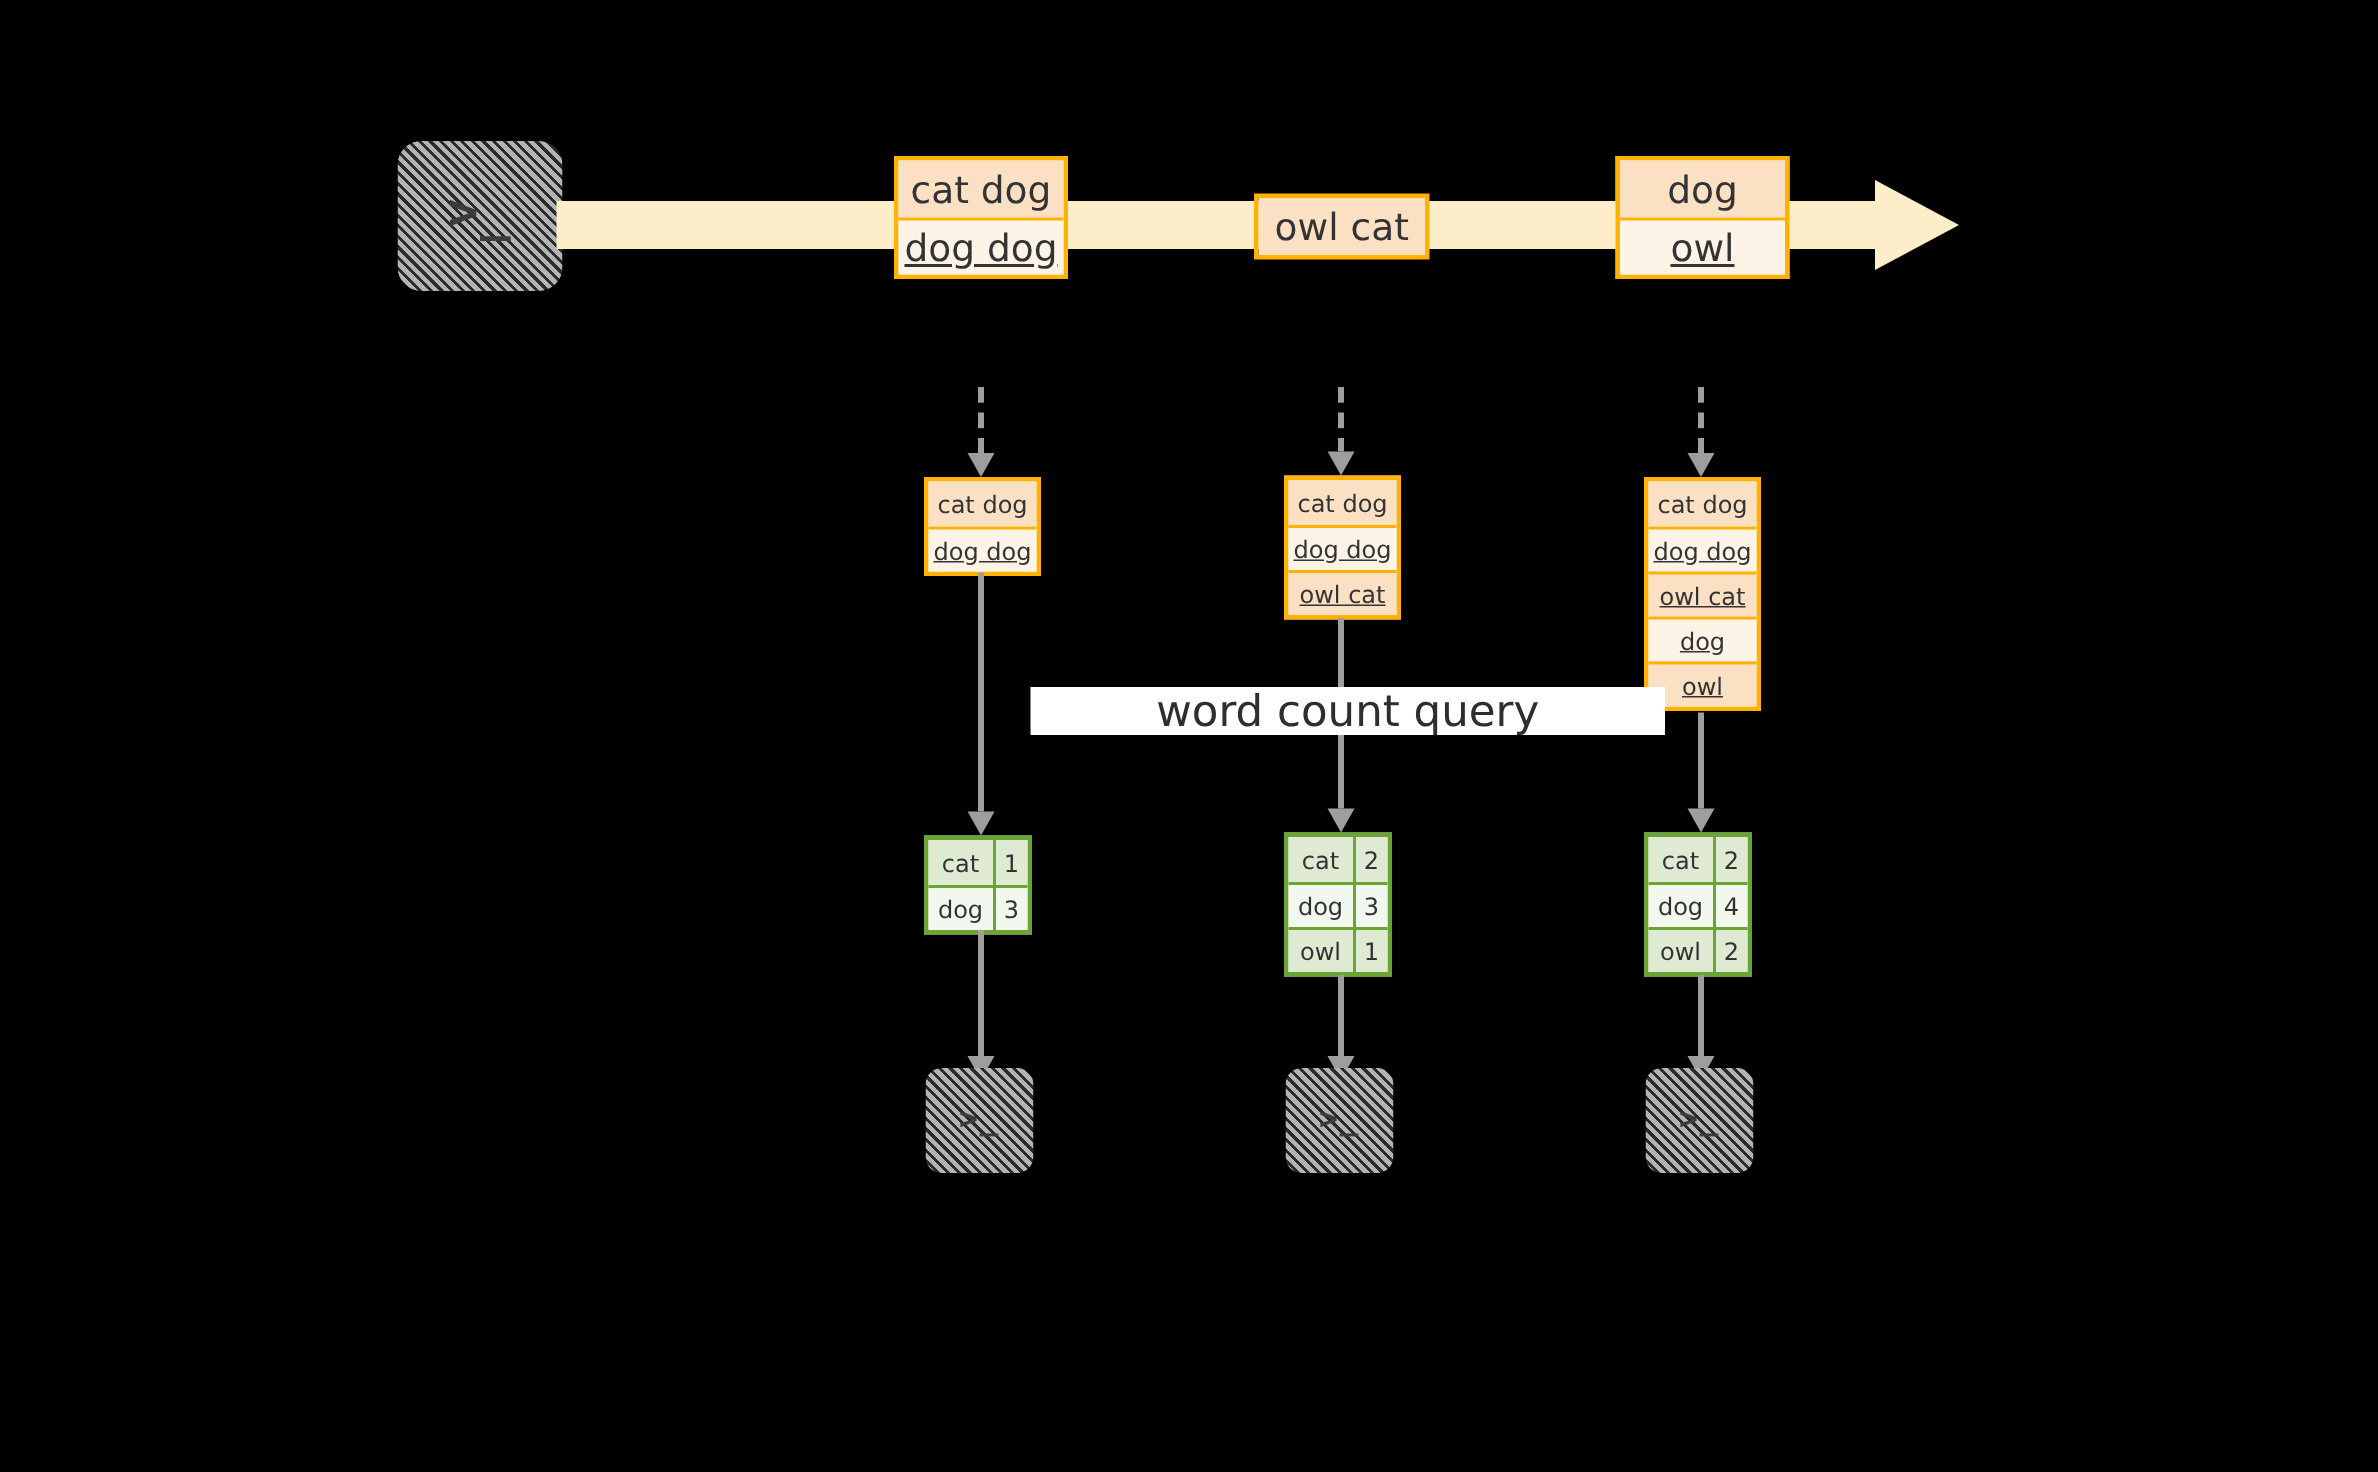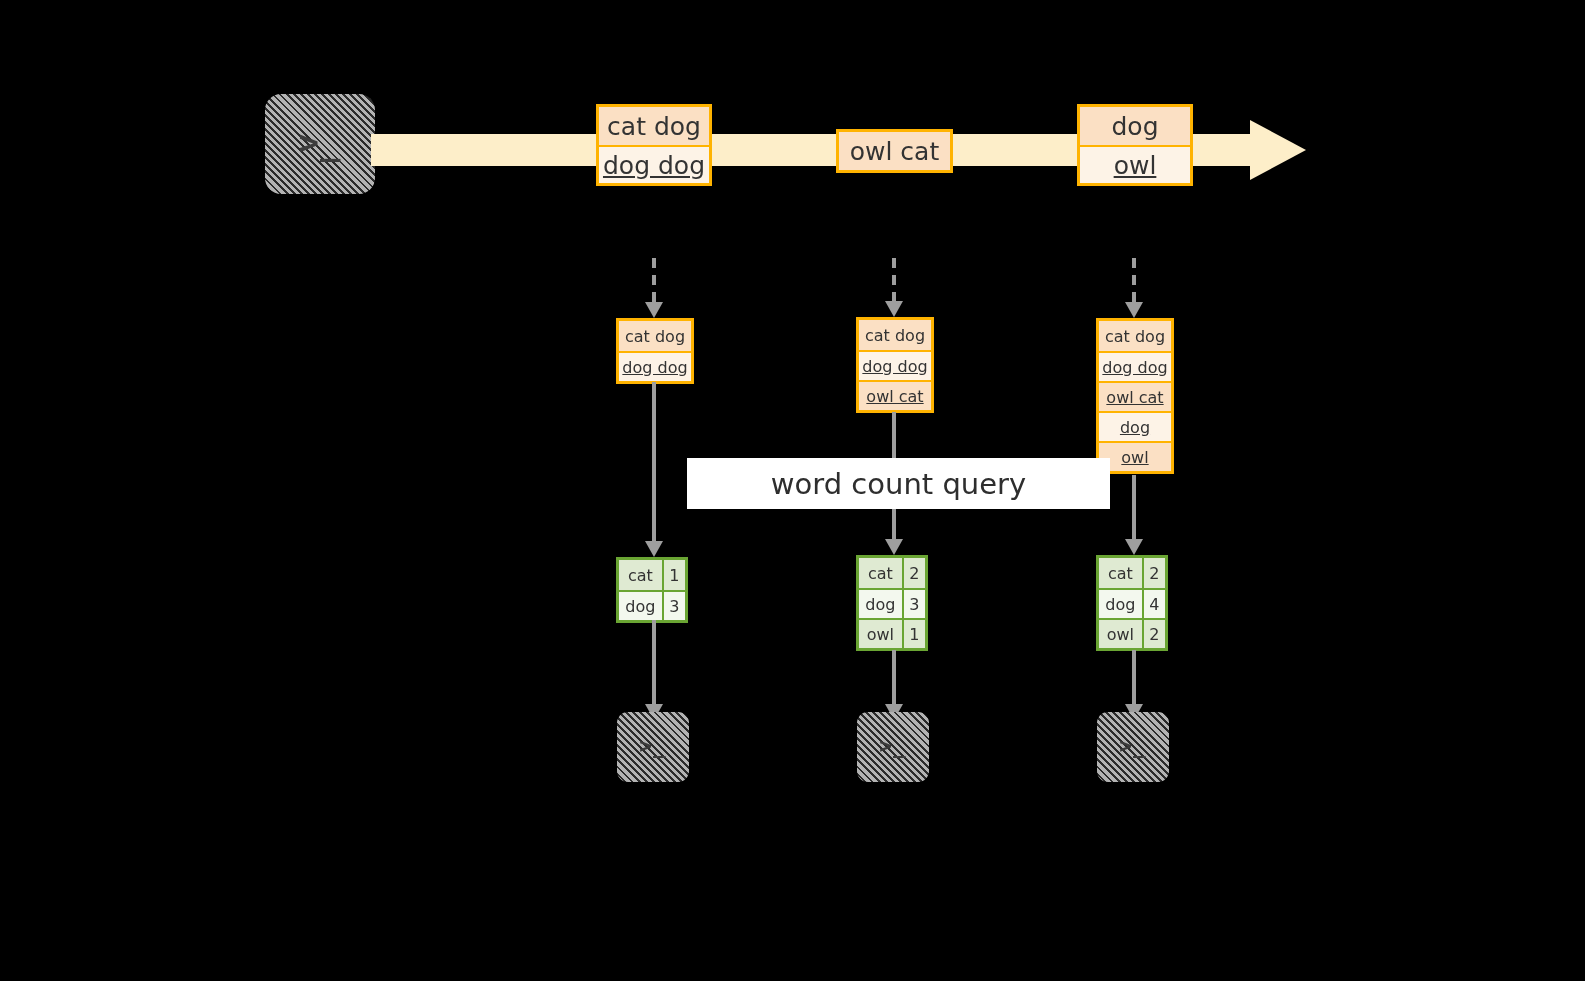--- a/index.html
+++ b/index.html
@@ -171,7 +171,7 @@
     left: 687px;
     top: 458px;
     width: 423px;
-    height: 51px;
+    height: 32px;
     background: #ffffff;
     display: flex;
     align-items: center;

